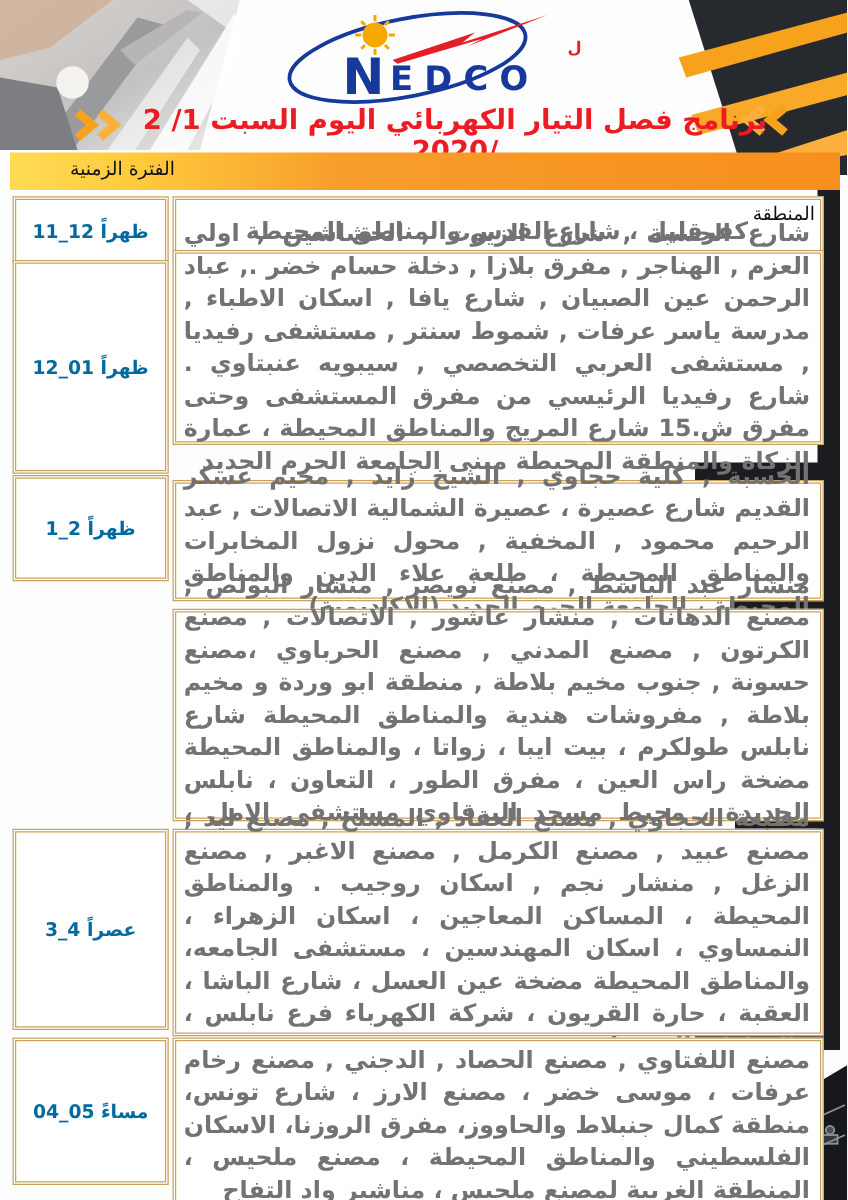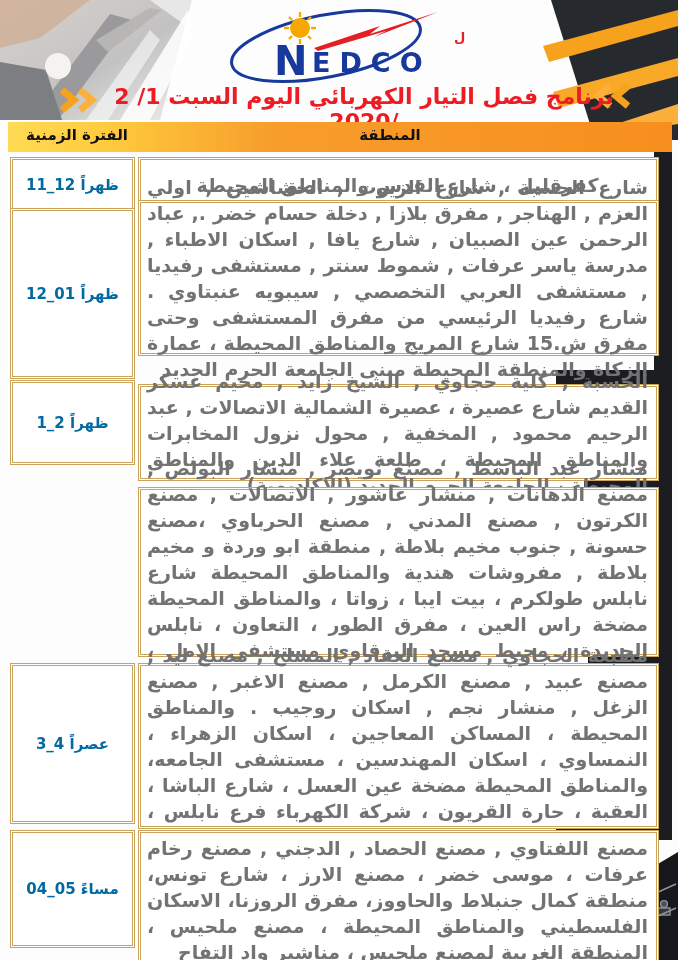--- a/index.html
+++ b/index.html
@@ -19,8 +19,8 @@
   
   .hdr-band{position:absolute;left:8px;top:122px;width:664px;height:30px;z-index:3;
             background:linear-gradient(to right,#ffdb55 0%,#ffc93c 16%,#f79d2c 40%,#f78f1e 100%);}
-  .hdr-label{position:absolute;top:4px;font-size:15px;font-weight:bold;color:#111;
-             direction:rtl;text-align:center;}
+  .hdr-label{position:absolute;top:4px;font-size:15px;font-weight:normal;color:#111;
+             direction:rtl;text-align:right;}
   .hdr-time{left:6px;width:126px;}
   .hdr-area{left:120px;right:20px;}
   

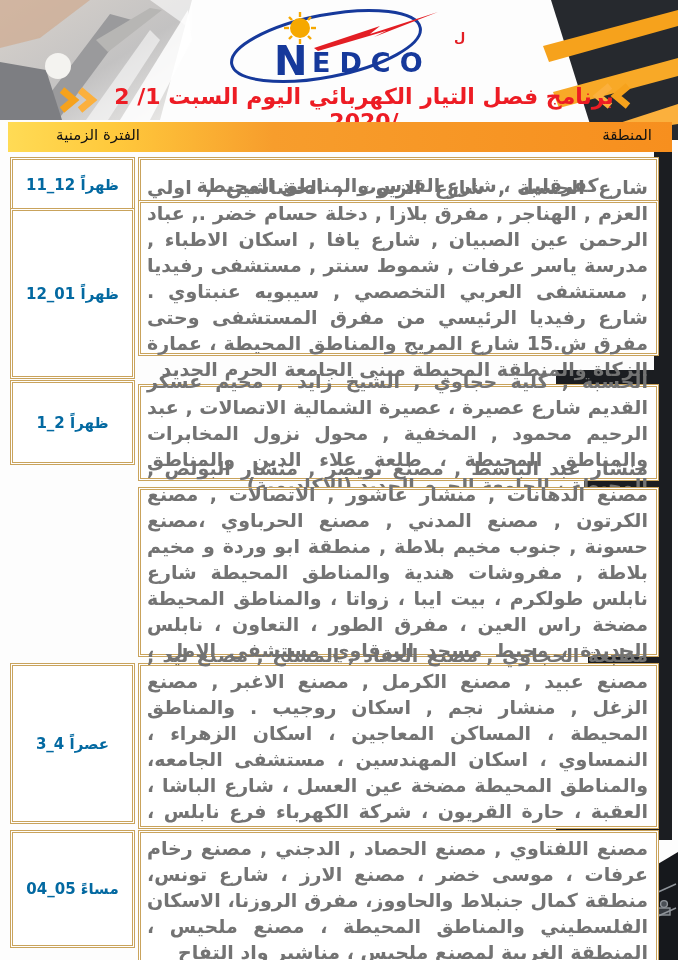--- a/index.html
+++ b/index.html
@@ -22,7 +22,7 @@
   .hdr-label{position:absolute;top:4px;font-size:15px;font-weight:normal;color:#111;
              direction:rtl;text-align:right;}
   .hdr-time{left:6px;width:126px;}
-  .hdr-area{left:120px;right:20px;}
+  .hdr-area{left:120px;right:20px;margin-top:36px;}
   
   .dark{position:absolute;background:#1b1d21;z-index:1;}
   

